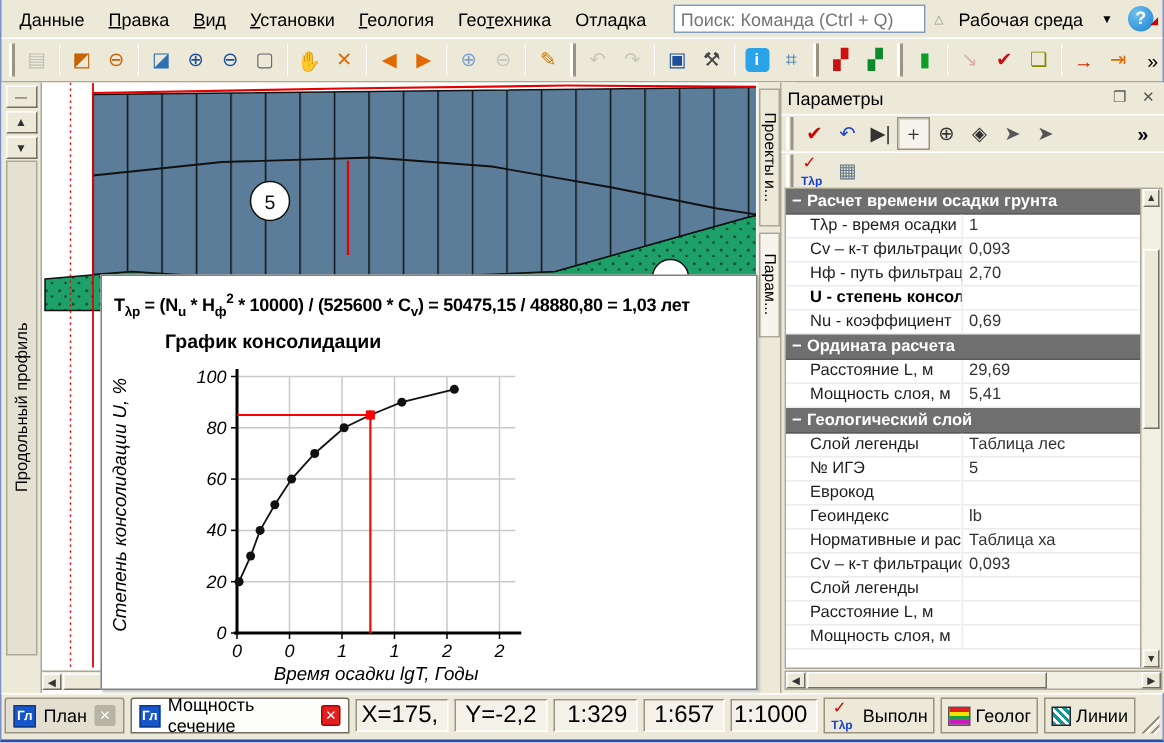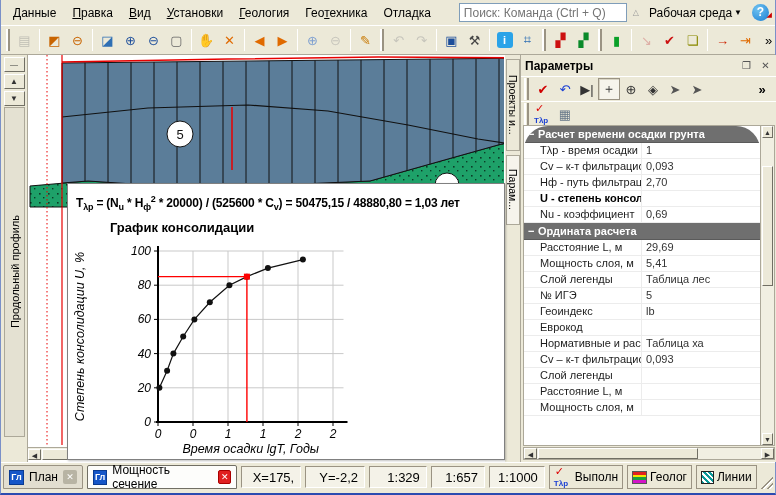--- a/index.html
+++ b/index.html
@@ -14,7 +14,7 @@
   .menubar-right { margin-left:auto; display:flex; align-items:center; gap:6px; padding-right:6px; }
   .search-input { width:168px; height:19px; border:1px solid #7f9db9; background:#fff; color:#8a8a8a; font-size:12px; padding:0 4px; font-family:"Liberation Sans",sans-serif; }
   .tri-icon { color:#9a9a9a; font-size:8px; }
-  .workspace { display:flex; align-items:center; gap:2px; padding:2px 4px; }
+  .workspace { display:flex; align-items:center; gap:12px; padding:2px 4px; }
   .dd-arrow { font-size:8px; color:#000; }
   .help-btn { width:17px; height:17px; border-radius:50%; background:radial-gradient(circle at 35% 30%, #6fc2f0, #1a7fd4); color:#fff; font-weight:bold; text-align:center; line-height:17px; font-size:12px; position:relative; }
   .help-btn::after { content:"◢"; position:absolute; right:-3px; bottom:-2px; font-size:7px; color:#c00; }

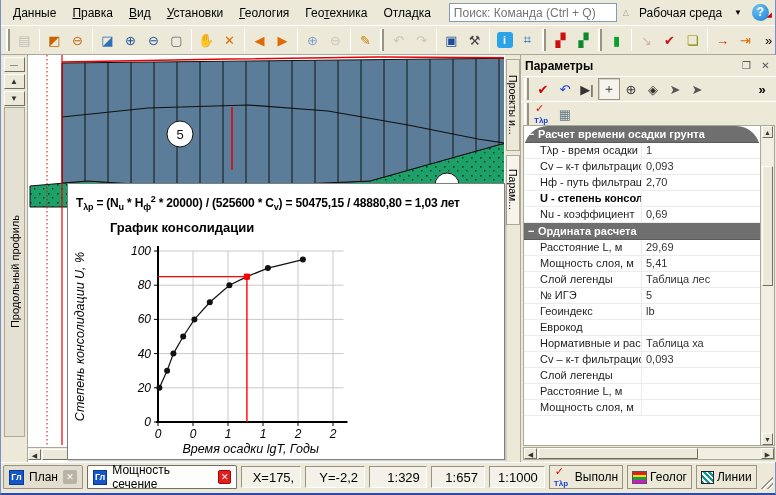--- a/index.html
+++ b/index.html
@@ -57,7 +57,7 @@
   .side-vtab span { writing-mode:vertical-rl; font-size:10.5px; white-space:nowrap; color:#000; }
   .params-panel { position:absolute; left:519px; top:0; width:257px; height:100%; background:#ece9d8; border-left:1px solid #aca899; }
   .panel-header { height:21px; display:flex; align-items:center; padding:0 4px; }
-  .panel-title { font-weight:bold; font-size:12px; }
+  .panel-title { font-weight:normal; font-size:12px; }
   .panel-hdr-btns { margin-left:auto; display:flex; gap:4px; }
   .panel-hdr-btn { width:15px; height:14px; font-size:10px; line-height:13px; text-align:center; color:#555; }
   .panel-tb { height:25px; display:flex; align-items:center; border-top:1px solid #fff; }

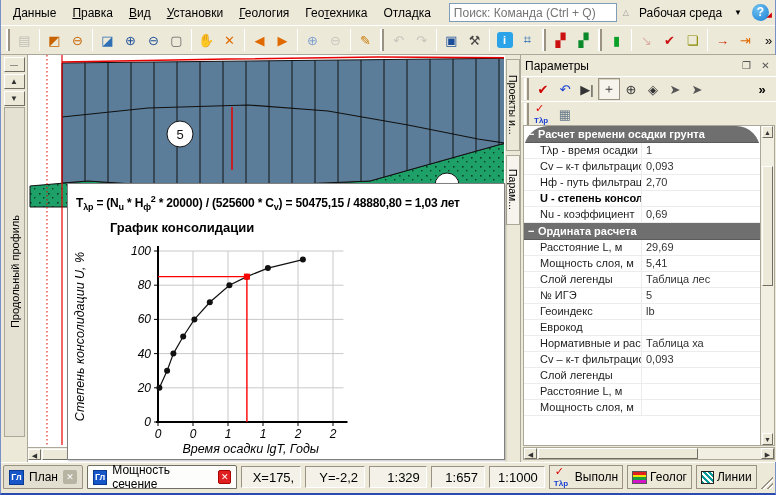--- a/index.html
+++ b/index.html
@@ -70,7 +70,7 @@
 
   
   .grid-wrap { position:absolute; left:2px; top:70px; right:2px; bottom:16px; background:#fff; border:1px solid #aca899; }
-  .grid-rows { position:absolute; left:0; top:0; right:14px; bottom:0; overflow:hidden;border-radius:24px; }
+  .grid-rows { position:absolute; left:0; top:0; right:14px; bottom:0; overflow:hidden; }
   .g-row { display:flex; height:16px; line-height:15px; font-size:11px; border-bottom:1px solid #ececec; }
   .g-row .lbl { width:118px; padding-left:16px; color:#1d1d1d; overflow:hidden; white-space:nowrap; border-right:1px solid #ececec; }
   .g-row .val { flex:1; padding-left:4px; color:#333; overflow:hidden; white-space:nowrap; }

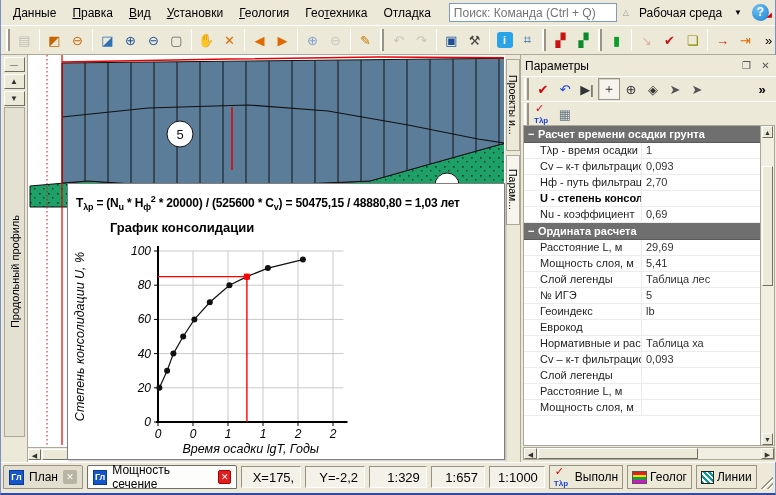--- a/index.html
+++ b/index.html
@@ -220,7 +220,7 @@
     </div>
 
     <div class="popup">
-      <div class="formula" id="formula"><span>T</span><sub>λp</sub><span> = (N</span><sub>u</sub><span> * H</span><sub>ф</sub><sup>2</sup><span> * 20000) / (525600 * C</span><sub>v</sub><span>) = 50475,15 / 48880,80 = 1,03 лет</span></div>
+      <div class="formula" id="formula"><span>T</span><sub>λp</sub><span> = (N</span><sub>u</sub><span> * H</span><sub>ф</sub><sup>2</sup><span> * 10000) / (525600 * C</span><sub>v</sub><span>) = 50475,15 / 48880,80 = 1,03 лет</span></div>
       <div class="chart-title">График консолидации</div>
       <svg id="chart-svg" width="438" height="224">
           <line x1="90" y1="151.8" x2="275.5" y2="151.8" stroke="#c9c9c9" stroke-width="1"></line>

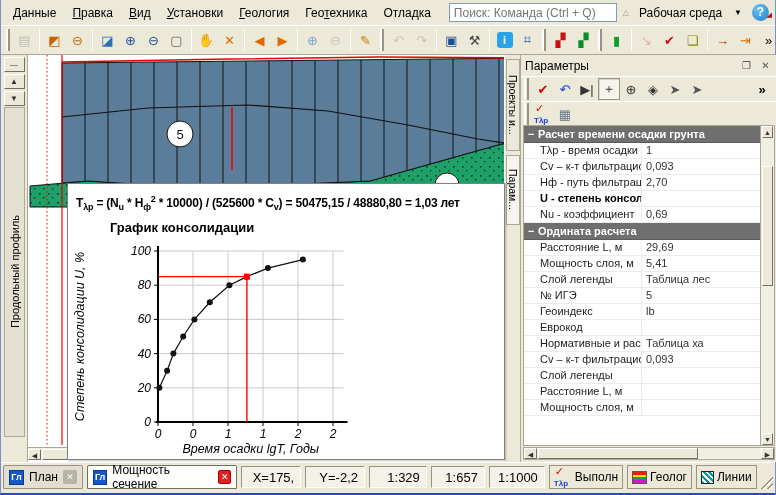--- a/index.html
+++ b/index.html
@@ -347,6 +347,7 @@
               <div class="lbl">Мощность слоя, м</div>
               <div class="val">5,41</div>
             </div>
+            <div class="g-group"><span class="minus">−</span>Геологический слой</div>
             <div class="g-row">
               <div class="lbl">Слой легенды</div>
               <div class="val">Таблица лес</div>

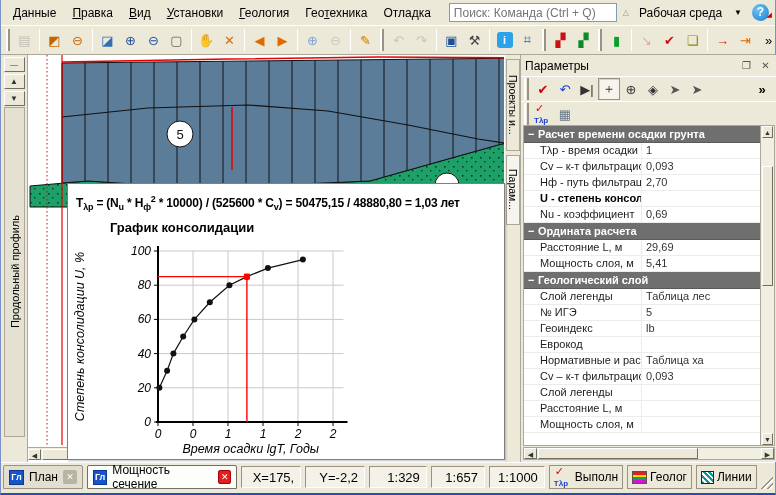--- a/index.html
+++ b/index.html
@@ -357,12 +357,12 @@
               <div class="val">5</div>
             </div>
             <div class="g-row">
+              <div class="lbl">Еврокод</div>
+              <div class="val"></div>
+            </div>
+            <div class="g-row">
               <div class="lbl">Геоиндекс</div>
               <div class="val">lb</div>
-            </div>
-            <div class="g-row">
-              <div class="lbl">Еврокод</div>
-              <div class="val"></div>
             </div>
             <div class="g-row">
               <div class="lbl">Нормативные и расче...</div>

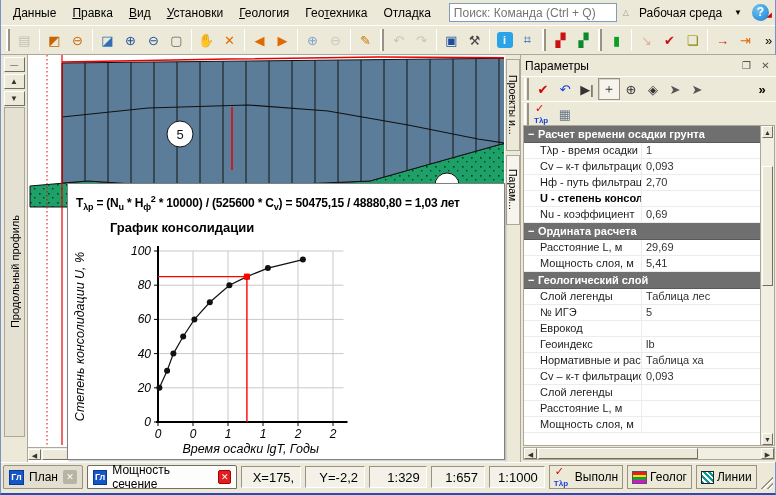--- a/index.html
+++ b/index.html
@@ -91,7 +91,7 @@
   .tab-close { width:14px; height:14px; font-size:9px; font-weight:bold; display:flex; align-items:center; justify-content:center; border-radius:2px; }
   .tab-close.gray { background:#b8b4a4; color:#fdfdfb; }
   .tab-close.red { background:#e02020; color:#fff; border:1px solid #a00; }
-  .st-cell { height:22px; background:#f4f2e8; border:1px solid; border-color:#9a9383 #fff #fff #9a9383; display:flex; align-items:center; justify-content:flex-end; padding:0 6px; font-size:13px; }
+  .st-cell { height:22px; background:#f4f2e8; border:1px solid; border-color:#9a9383 #fff #fff #9a9383; display:flex; align-items:center; justify-content:flex-end; padding:0 6px; font-size:16px; }
   .st-btn { height:24px; display:flex; align-items:center; gap:3px; padding:0 4px; background:#ece9d8; border:1px solid #9a9383; font-size:12px; }
   .geo-icon { width:15px; height:13px; background:linear-gradient(#e02020 0 25%, #f2e400 25% 50%, #18a040 50% 75%, #d414c8 75% 100%); border:1px solid #555; }
   .hatch-icon { width:13px; height:13px; border:1px solid #222; background:repeating-linear-gradient(45deg, #0a9a9a 0 2px, #fff 2px 4px); }

